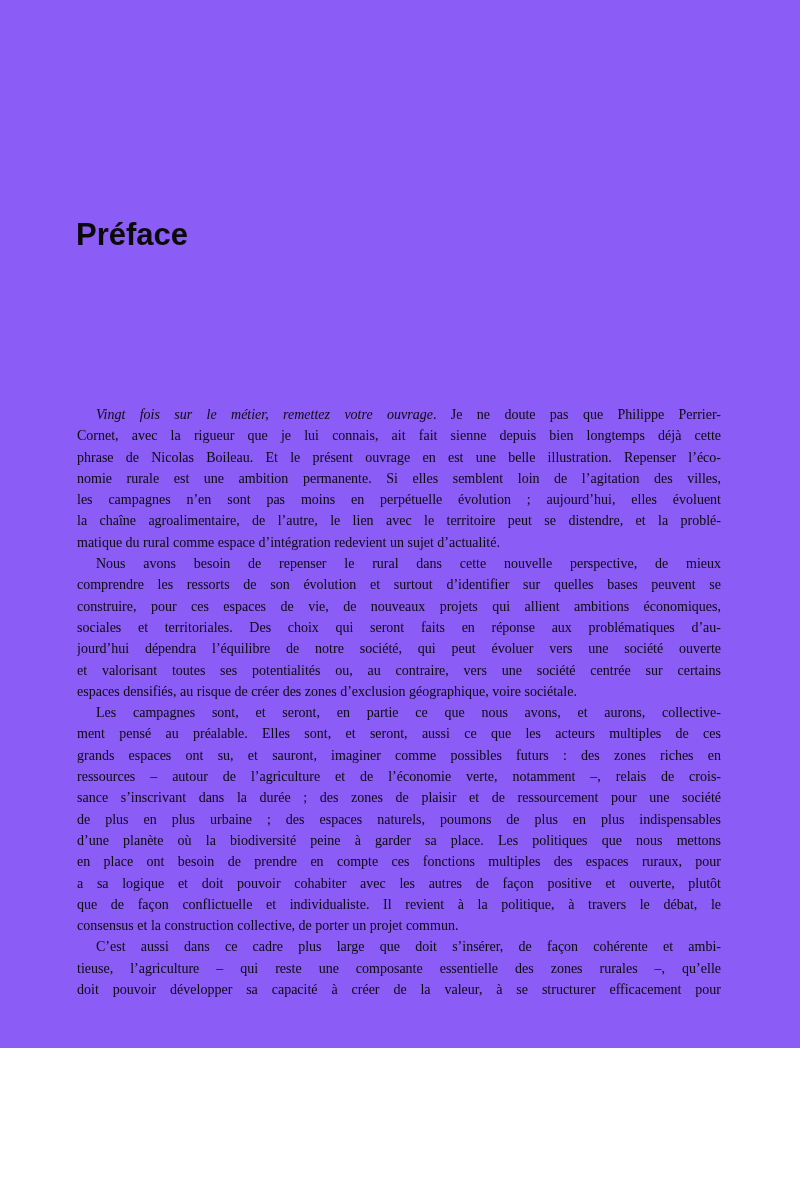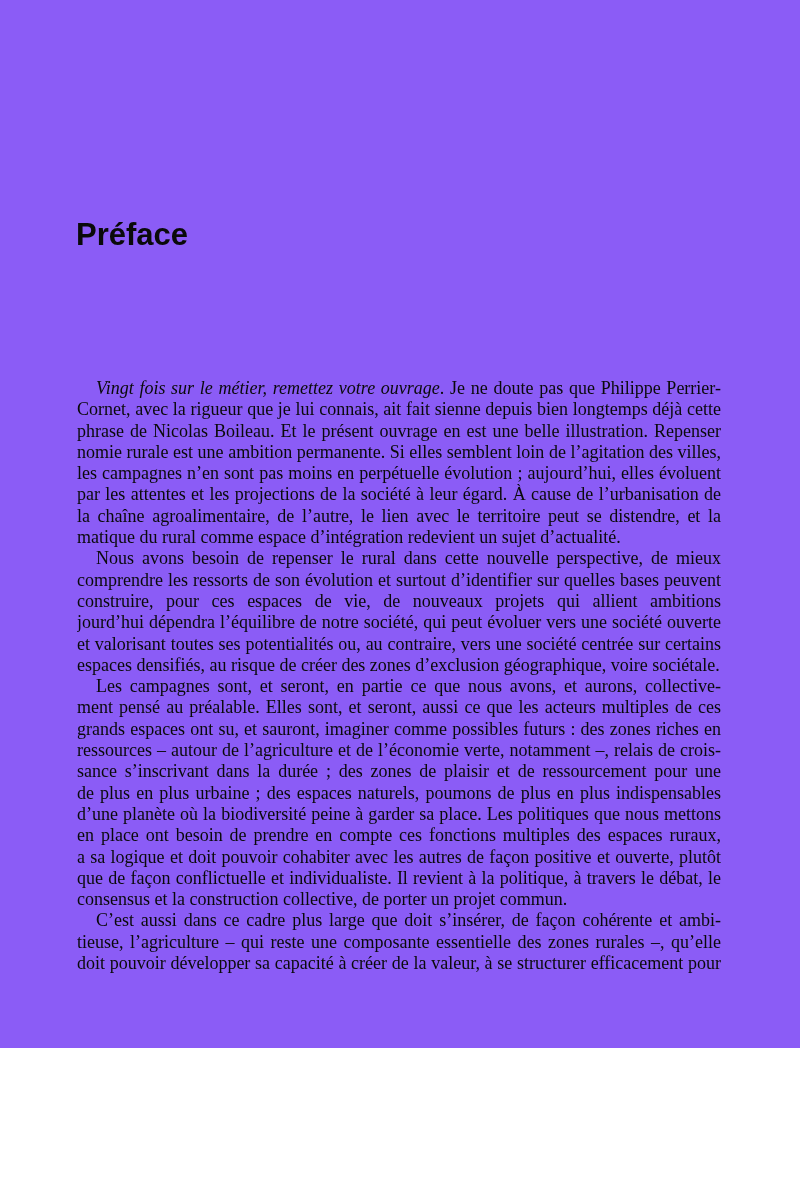--- a/index.html
+++ b/index.html
@@ -26,9 +26,9 @@
   }
   .body-text {
     position: absolute;
-    left: 77px; top: 378px;
+    left: 77px; top: 404px;
     width: 644px;
-    font-size: 18px;
+    font-size: 14px;
     line-height: 21.3px;
     color: #0a0a0a;
   }

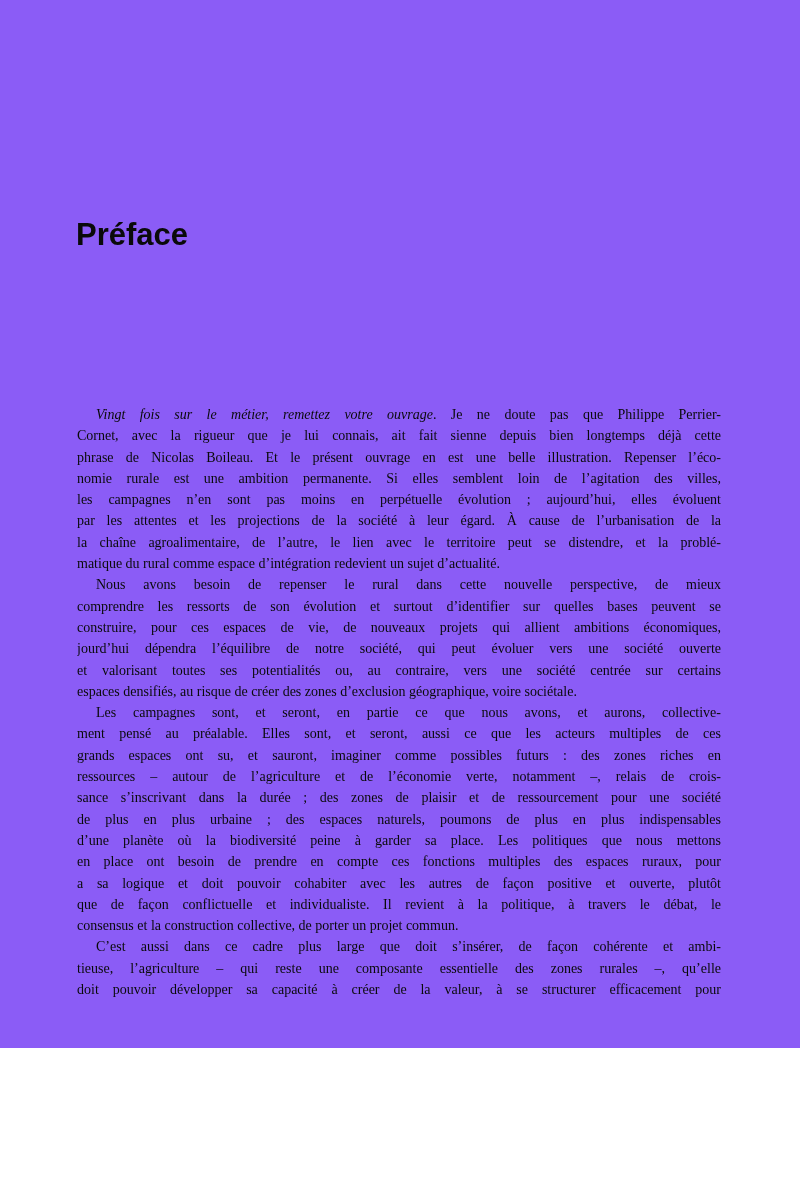--- a/index.html
+++ b/index.html
@@ -65,7 +65,6 @@
       <div class="line"><span>phrase de Nicolas Boileau. Et le présent ouvrage en est une belle illustration. Repenser l’éco-</span></div>
       <div class="line"><span>nomie rurale est une ambition permanente. Si elles semblent loin de l’agitation des villes,</span></div>
       <div class="line"><span>les campagnes n’en sont pas moins en perpétuelle évolution ; aujourd’hui, elles évoluent</span></div>
-      <div class="line"><span>par les attentes et les projections de la société à leur égard. À cause de l’urbanisation de la</span></div>
       <div class="line"><span>la chaîne agroalimentaire, de l’autre, le lien avec le territoire peut se distendre, et la problé-</span></div>
       <div class="line lastline"><span>matique du rural comme espace d’intégration redevient un sujet d’actualité.</span></div>
       <div class="line indent"><span>Nous avons besoin de repenser le rural dans cette nouvelle perspective, de mieux</span></div>

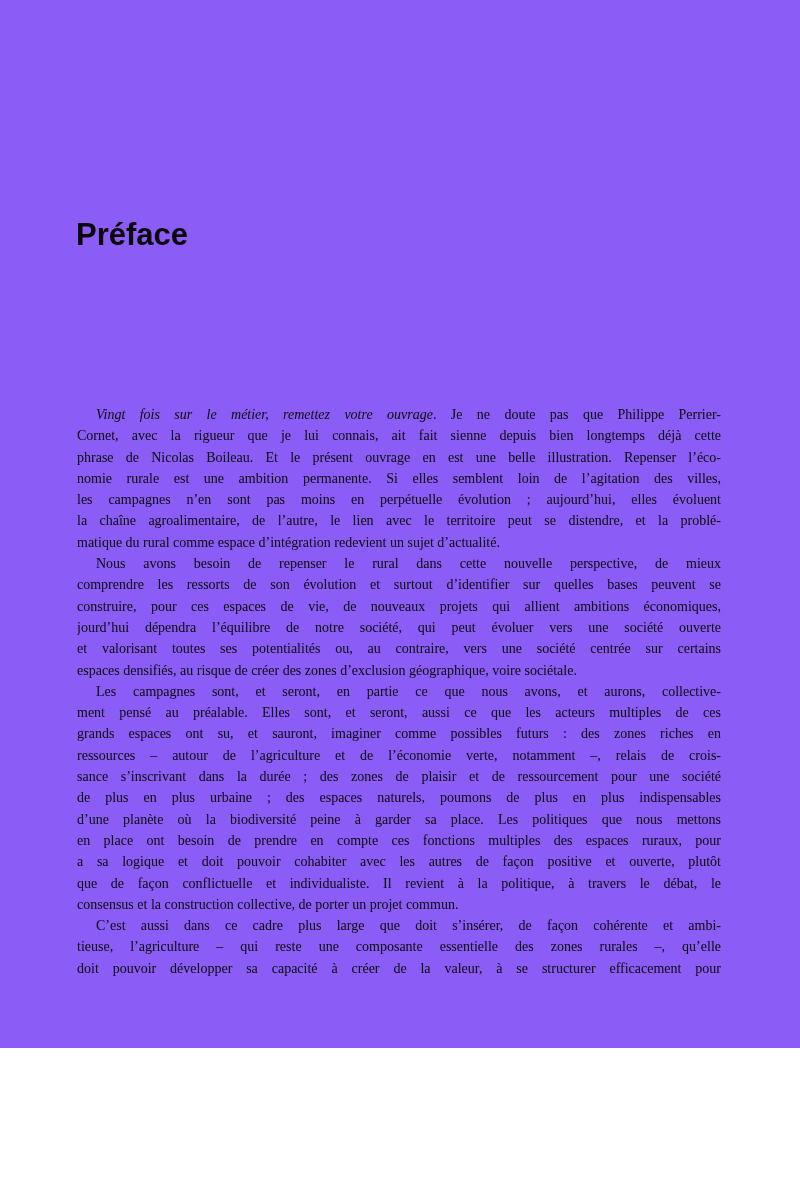--- a/index.html
+++ b/index.html
@@ -70,6 +70,7 @@
       <div class="line indent"><span>Nous avons besoin de repenser le rural dans cette nouvelle perspective, de mieux</span></div>
       <div class="line"><span>comprendre les ressorts de son évolution et surtout d’identifier sur quelles bases peuvent se</span></div>
       <div class="line"><span>construire, pour ces espaces de vie, de nouveaux projets qui allient ambitions économiques,</span></div>
+      <div class="line"><span>sociales et territoriales. Des choix qui seront faits en réponse aux problématiques d’au-</span></div>
       <div class="line"><span>jourd’hui dépendra l’équilibre de notre société, qui peut évoluer vers une société ouverte</span></div>
       <div class="line"><span>et valorisant toutes ses potentialités ou, au contraire, vers une société centrée sur certains</span></div>
       <div class="line lastline"><span>espaces densifiés, au risque de créer des zones d’exclusion géographique, voire sociétale.</span></div>

